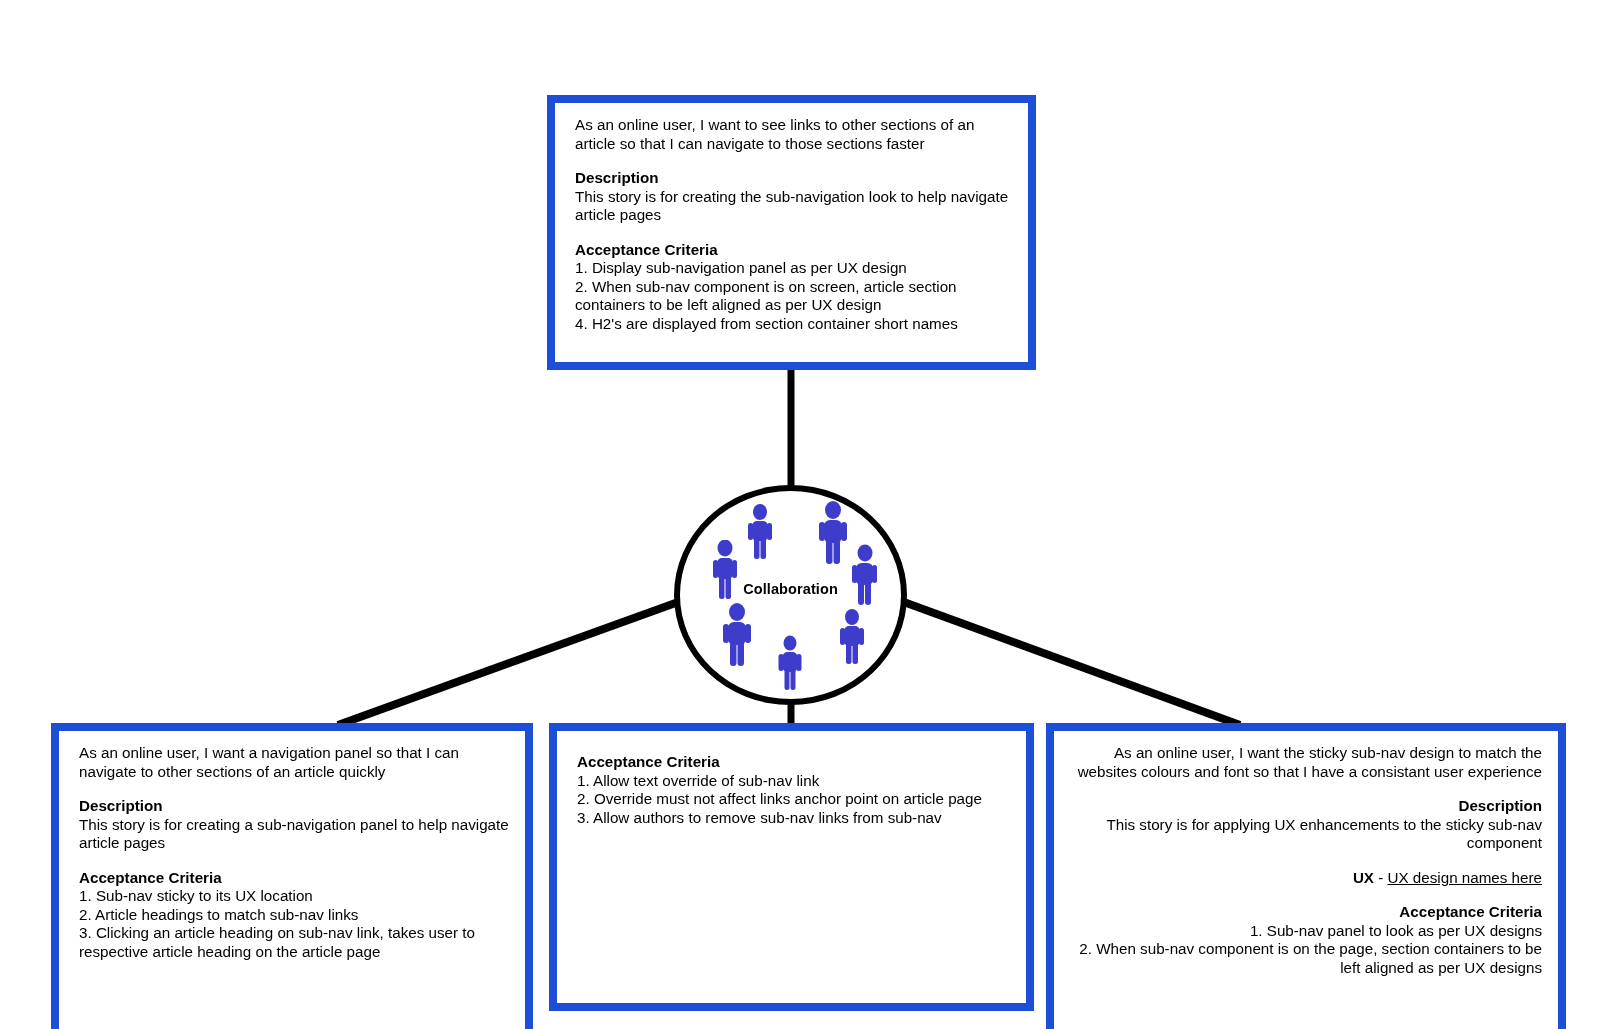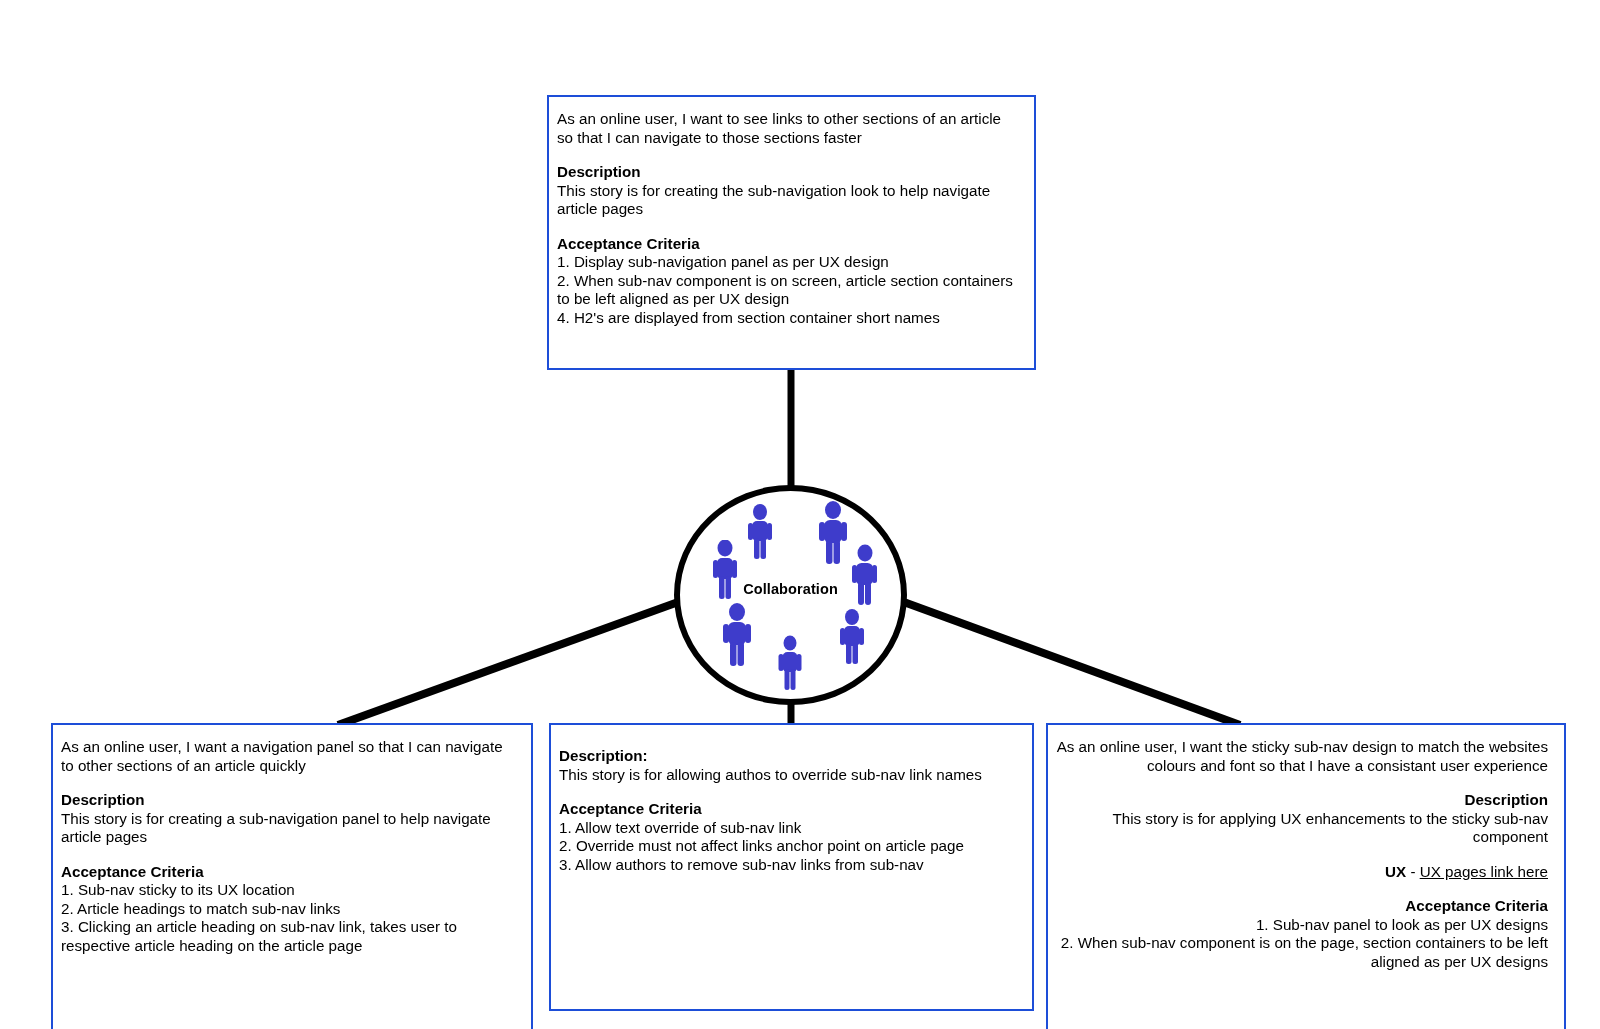--- a/index.html
+++ b/index.html
@@ -32,8 +32,8 @@
     position: absolute;
     box-sizing: border-box;
     background: #ffffff;
-    border: 2px solid #1d4ed8;
-    padding: 13px 16px 10px 8px;
+    border: 8px solid #1d4ed8;
+    padding: 13px 16px 10px 20px;
     font-size: 15.2px;
     line-height: 1.22;
     z-index: 5;

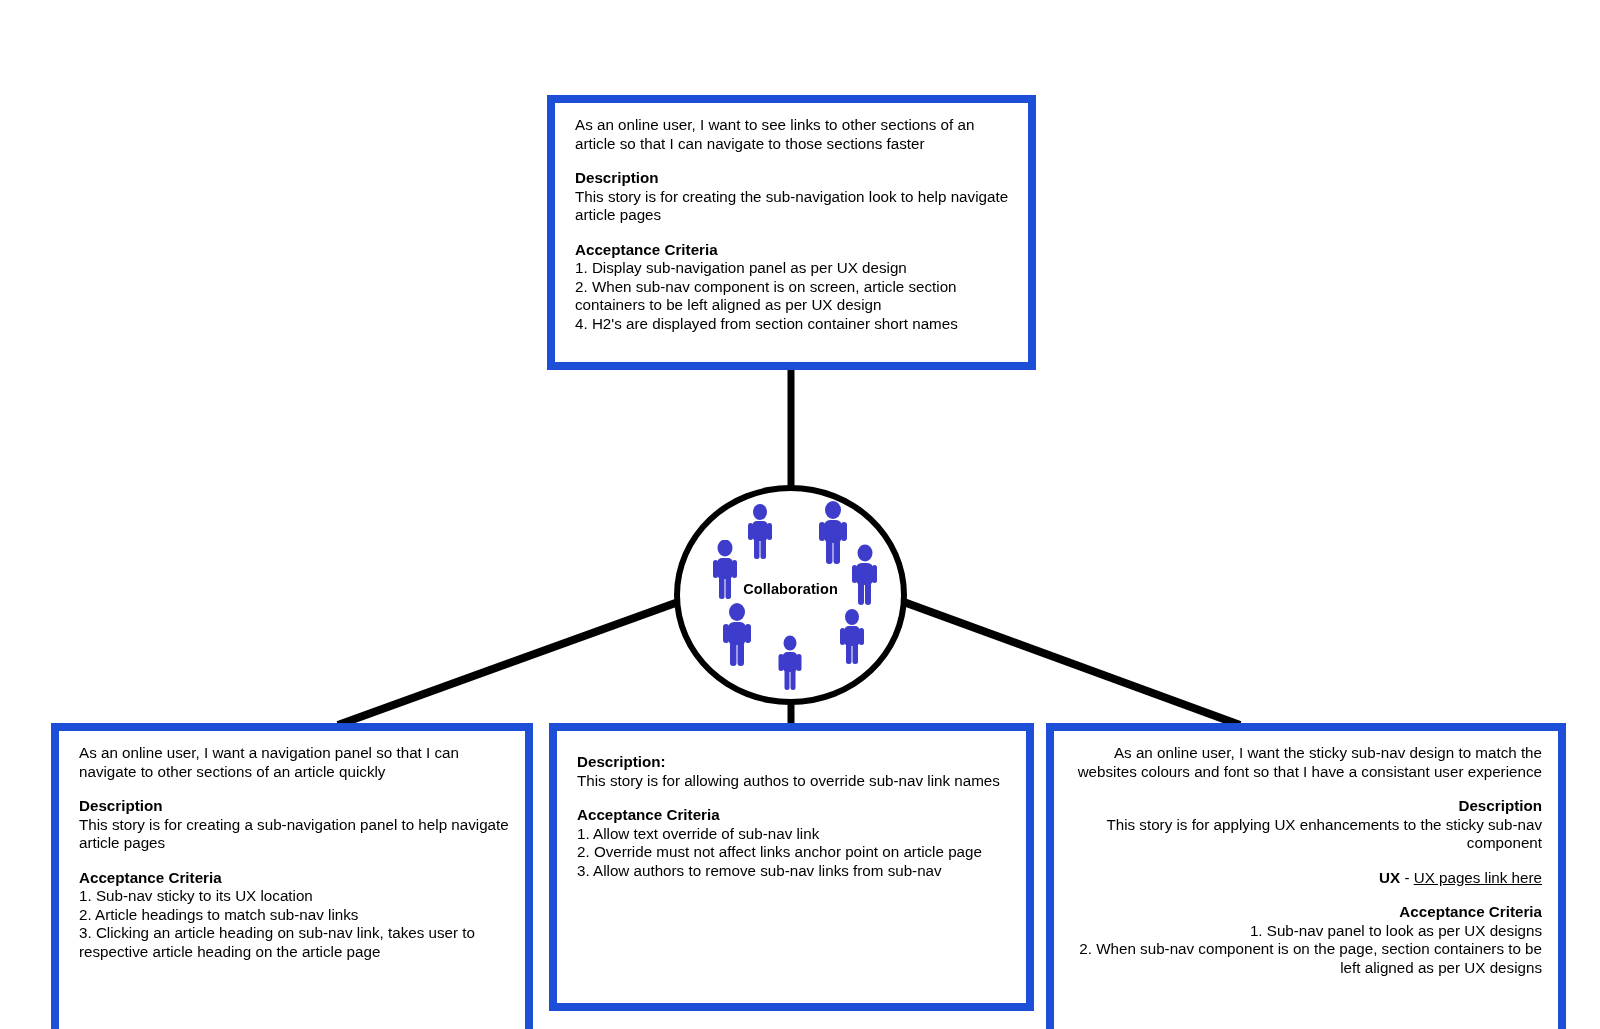--- a/index.html
+++ b/index.html
@@ -253,10 +253,6 @@
 
   <div class="card" id="card-bm">
     <div class="sec">
-      <span class="sec-head">Description:</span>
-      <span class="sec-body">This story is for allowing authos to override sub-nav link names</span>
-    </div>
-    <div class="sec">
       <span class="sec-head">Acceptance Criteria</span>
       <span class="line">1. Allow text override of sub-nav link</span>
       <span class="line">2. Override must not affect links anchor point on article page</span>

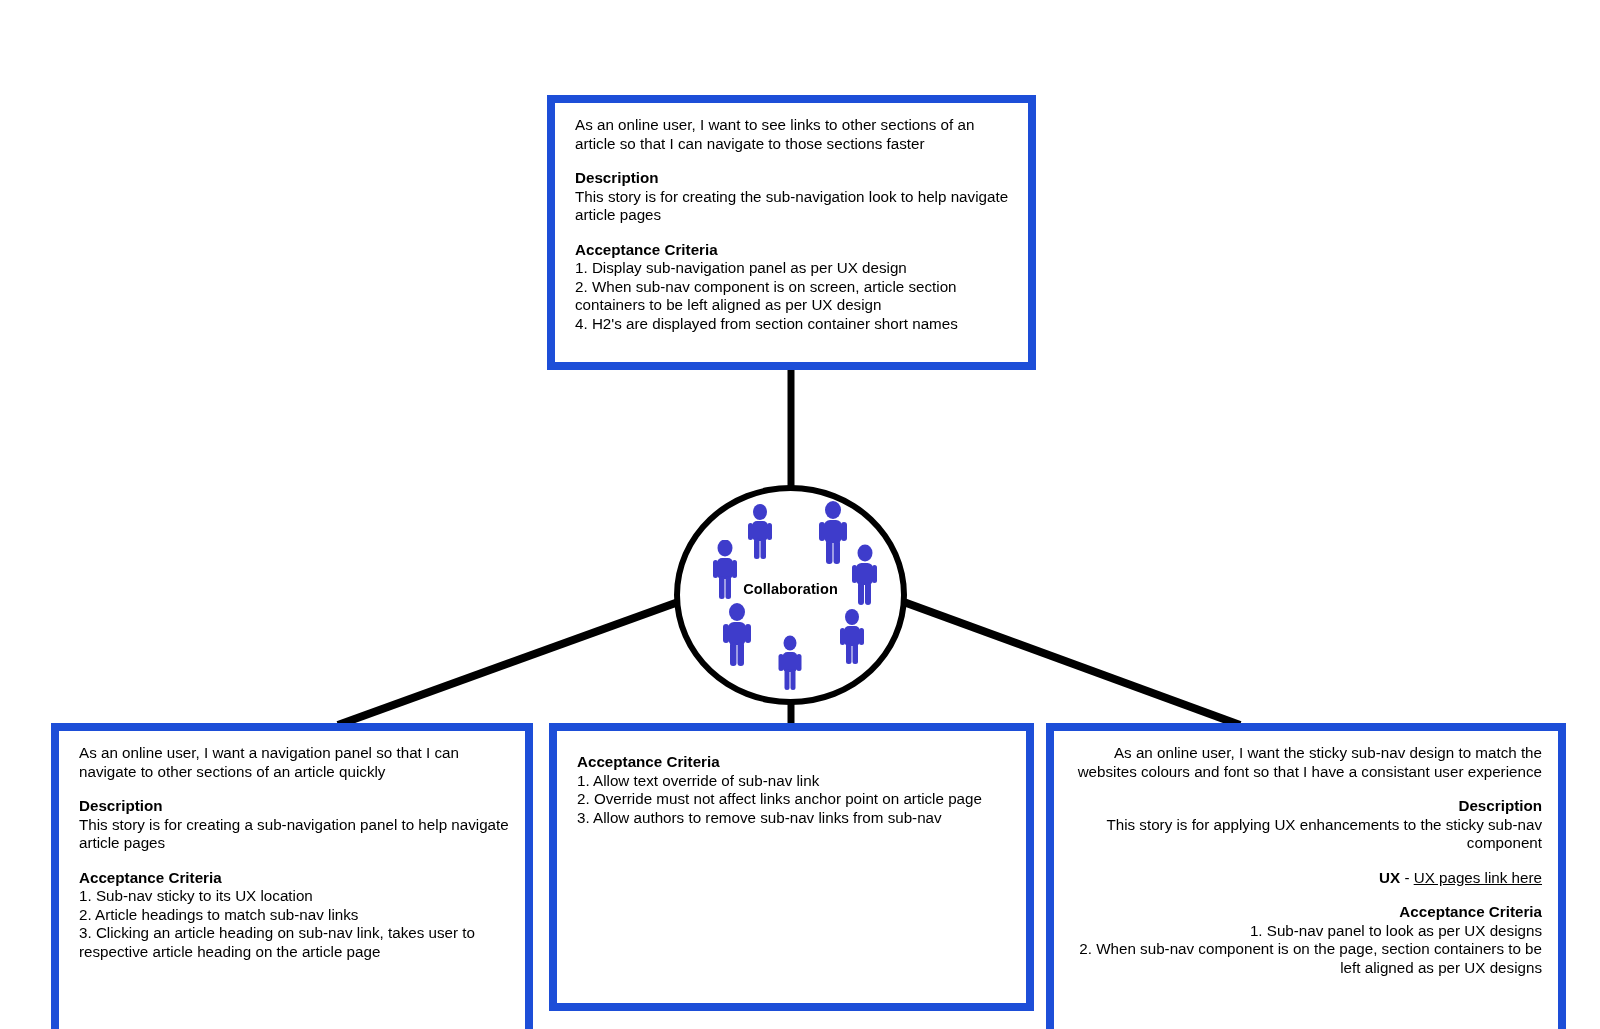--- a/index.html
+++ b/index.html
@@ -267,7 +267,7 @@
       <span class="sec-body">This story is for applying UX enhancements to the sticky sub-nav component</span>
     </div>
     <div class="ux-line">
-      <span class="ux-label">UX</span><span> - </span><a class="ux-link" href="#">UX pages link here</a>
+      <span class="ux-label">UX</span><span> - </span><a class="ux-link" href="#">UX design names here</a>
     </div>
     <div class="sec">
       <span class="sec-head">Acceptance Criteria</span>

